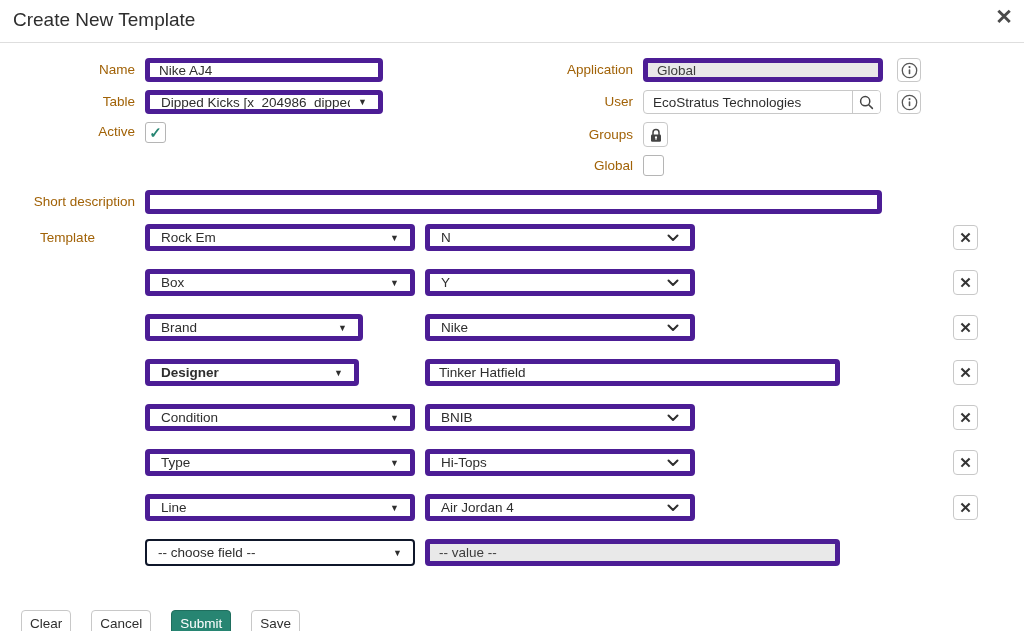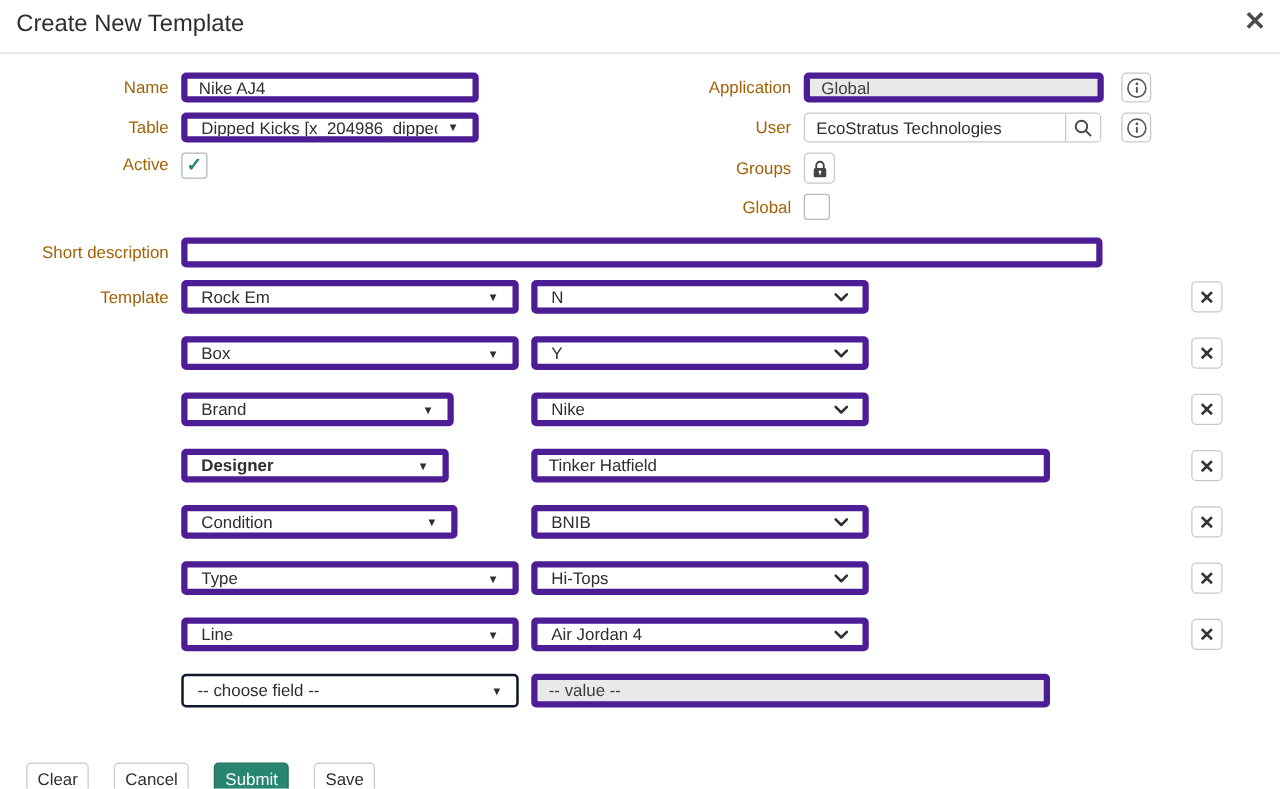--- a/index.html
+++ b/index.html
@@ -143,7 +143,7 @@
   <div class="abs field-label" style="left:0;top:190px;width:135px;">Short description</div>
   <input class="abs ctl" style="left: 145px; top: 190px; width: 737px; height: 24px;" value="">
 
-  <div class="abs field-label" style="left:0;top:224px;width:135px;line-height:27px;">Template</div>
+  <div class="abs field-label" style="left:0;top:224px;width:135px;line-height:27px;text-align:center;">Template</div>
 
   <div class="abs ctl selbox" style="left:145px;top:224px;width:270px;height:27px;">
     <span class="sel-text">Rock Em</span>

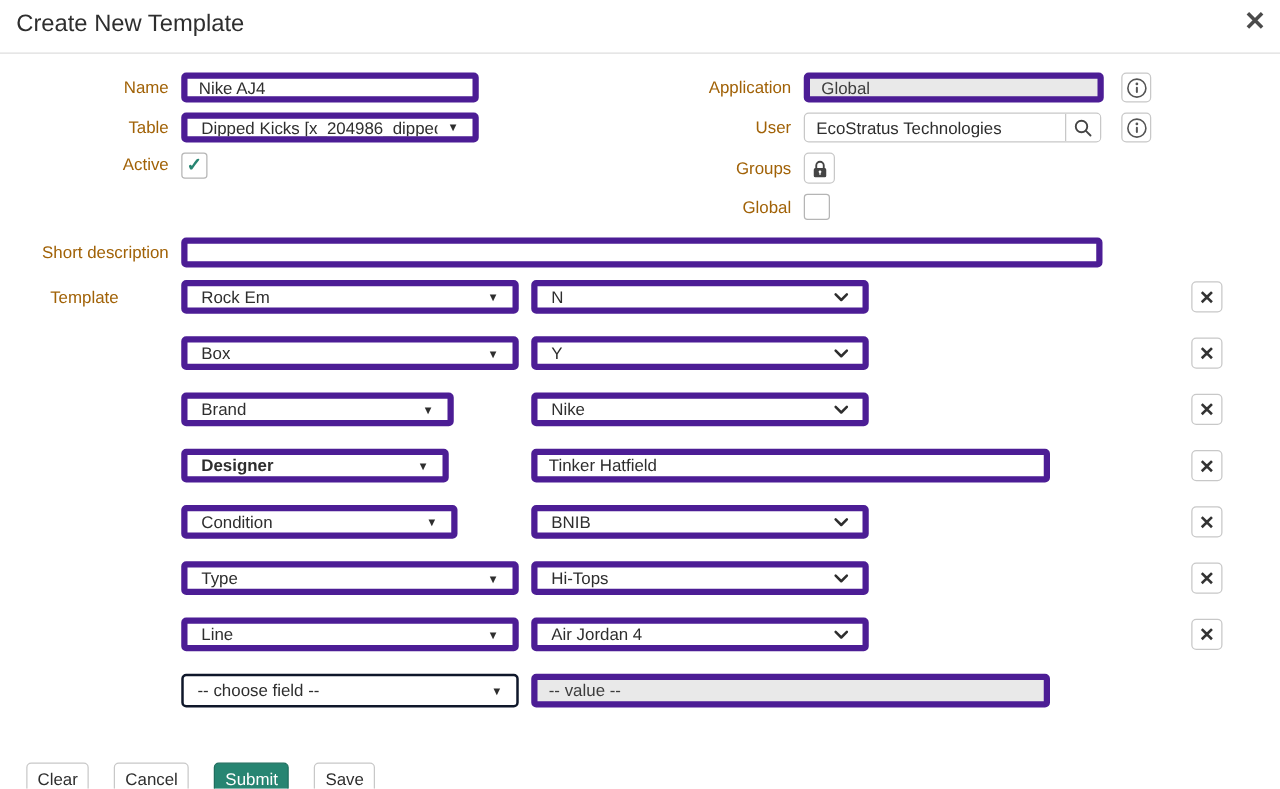--- a/index.html
+++ b/index.html
@@ -188,7 +188,7 @@
   <input class="abs ctl" style="left: 425px; top: 359px; width: 415px; height: 27px;" value="Tinker Hatfield">
   <button class="abs sqbtn remove-btn" style="left:953px;top:360px;width:25px;height:25px;">✕</button>
 
-  <div class="abs ctl selbox" style="left:145px;top:404px;width:221px;height:27px;">
+  <div class="abs ctl selbox" style="left:145px;top:404px;width:270px;height:27px;">
     <span class="sel-text">Condition</span>
     <span class="tri">▼</span>
   </div>

